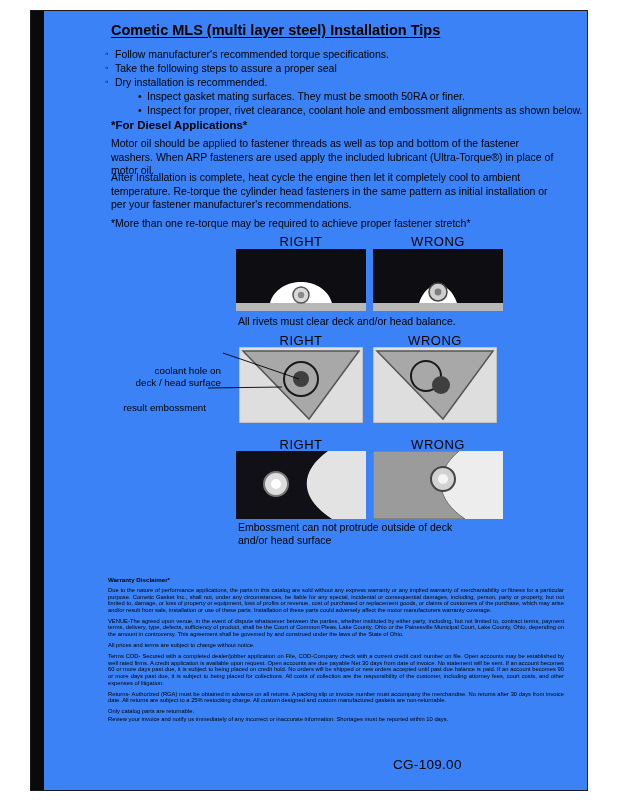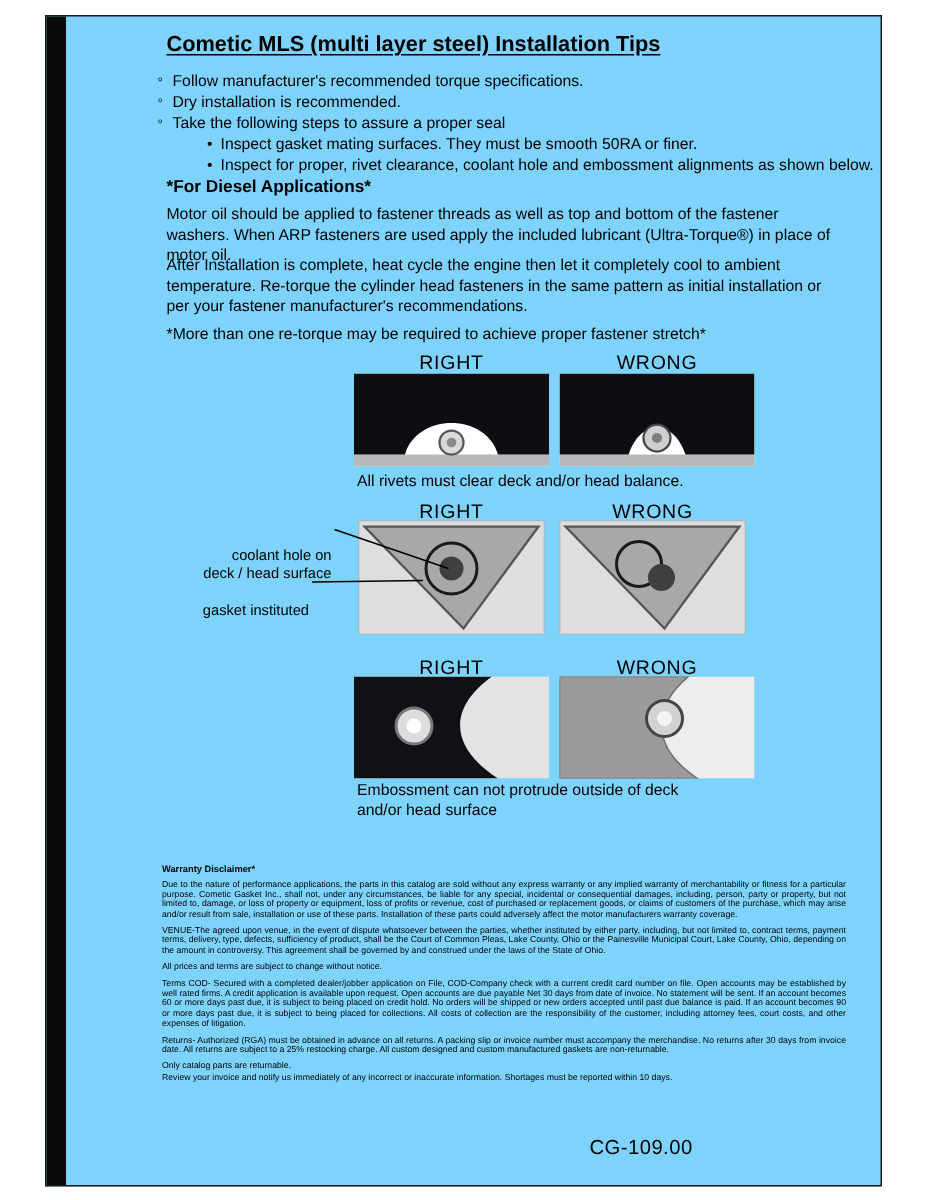--- a/index.html
+++ b/index.html
@@ -8,7 +8,7 @@
   body { position:relative; }
 
   .sheet { position:absolute; left:30px; top:10px; width:558px; height:781px;
-           border:1px solid #1a1a1a; background:#7dd3fc; }
+           border:1px solid #1a1a1a; background:#3b82f6; }
   .spine { position:absolute; left:0; top:0; width:13px; height:100%; background:#0a0a0a; }
 
   .title { position:absolute; left:80px; top:11px; font-size:14.5px; font-weight:bold;

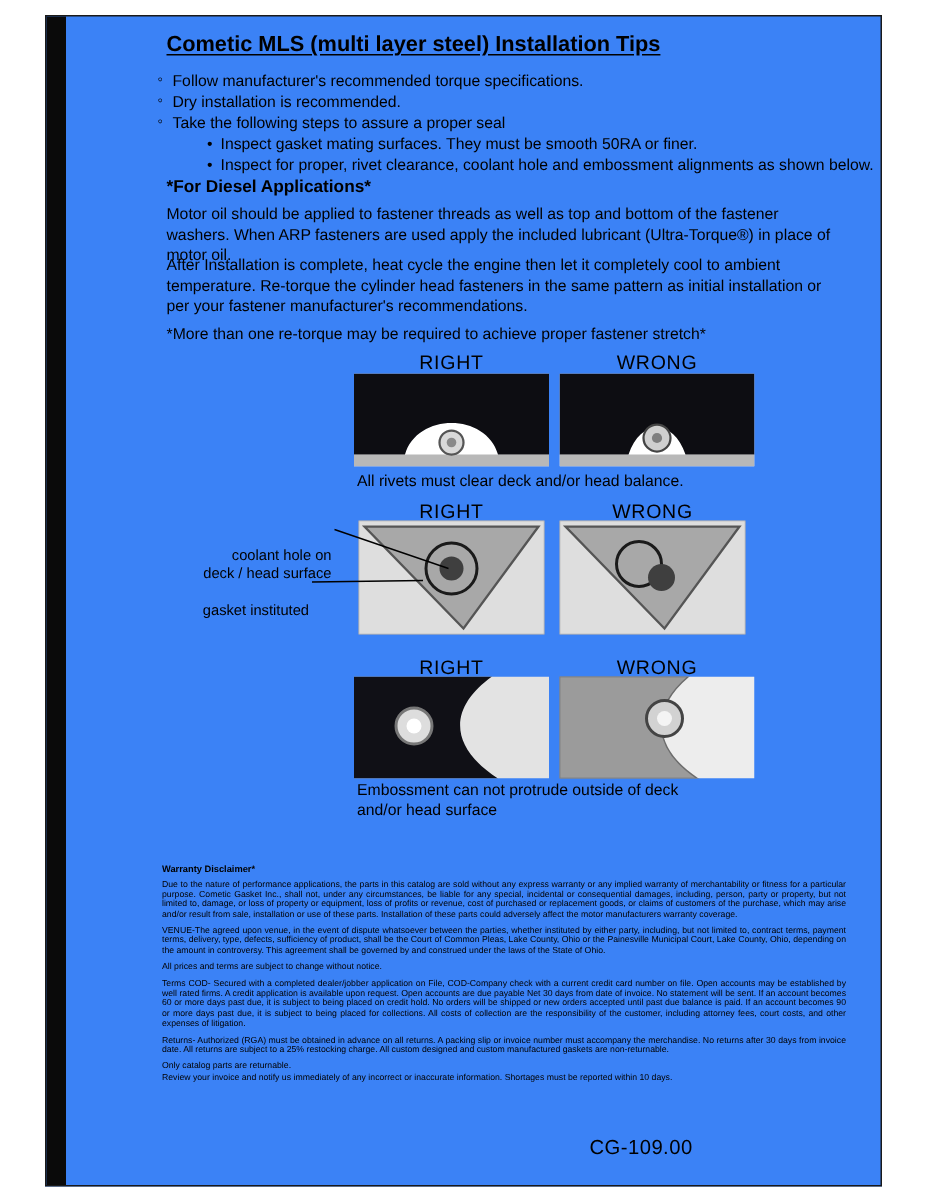--- a/index.html
+++ b/index.html
@@ -57,8 +57,8 @@
 
   <ul class="tips">
     <li>Follow manufacturer's recommended torque specifications.</li>
+    <li>Take the following steps to assure a proper seal</li>
     <li>Dry installation is recommended.</li>
-    <li>Take the following steps to assure a proper seal</li>
   </ul>
   <ul class="subtips">
     <li>Inspect gasket mating surfaces.  They must be smooth 50RA or finer.</li>

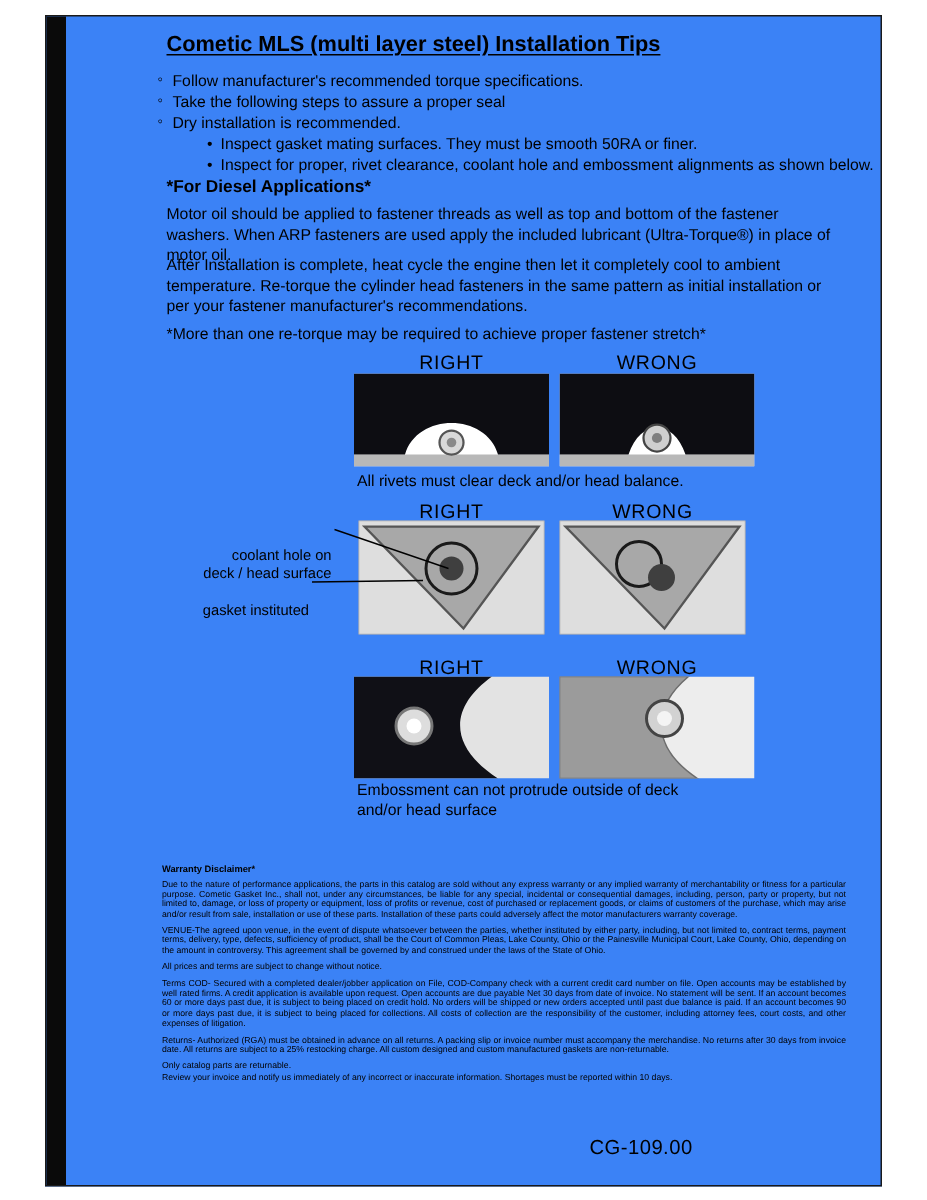--- a/index.html
+++ b/index.html
@@ -117,7 +117,7 @@
     <span>coolant hole on</span><br>
     <span>deck / head surface</span>
   </div>
-  <div class="ann" style="left:50px; top:367px; width:125px;">gasket instituted</div>
+  <div class="ann" style="left:50px; top:367px; width:125px;">result embossment</div>
 
   <svg class="overlay" style="left:170px; top:330px;" width="110" height="60" viewBox="0 0 110 60">
     <line x1="22" y1="12" x2="98" y2="38" stroke="#000" stroke-width="0.9"></line>

